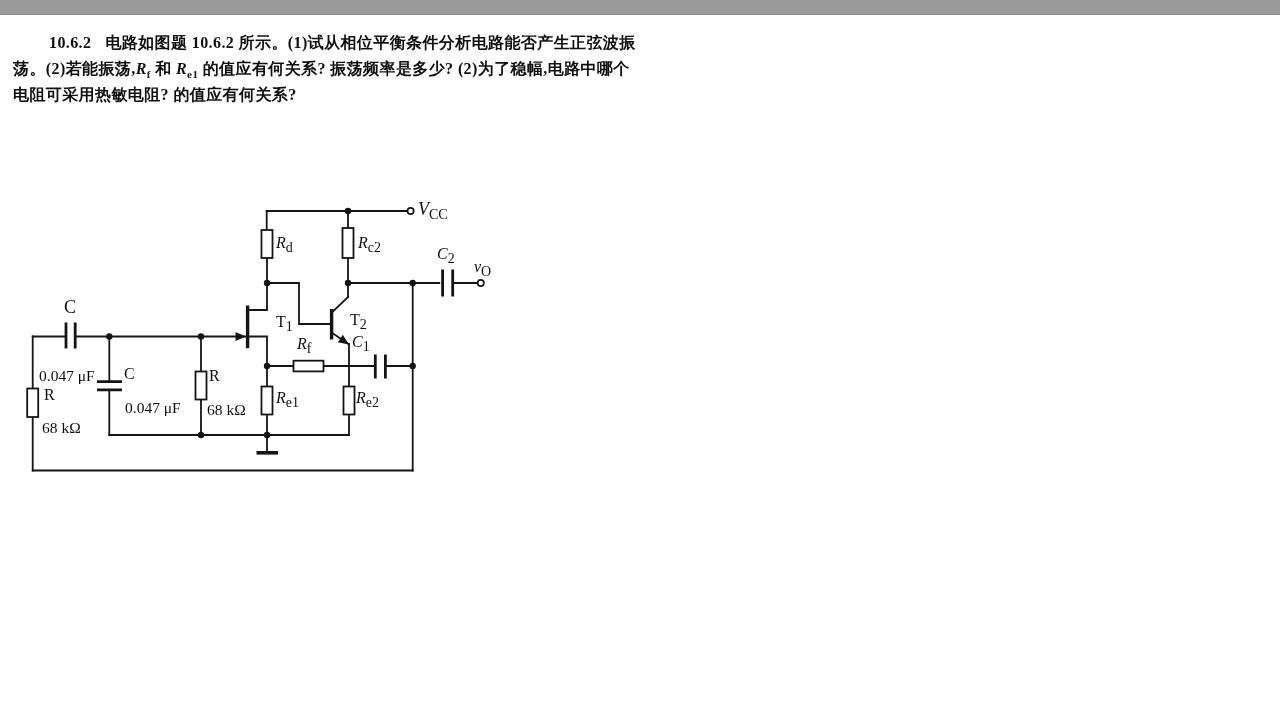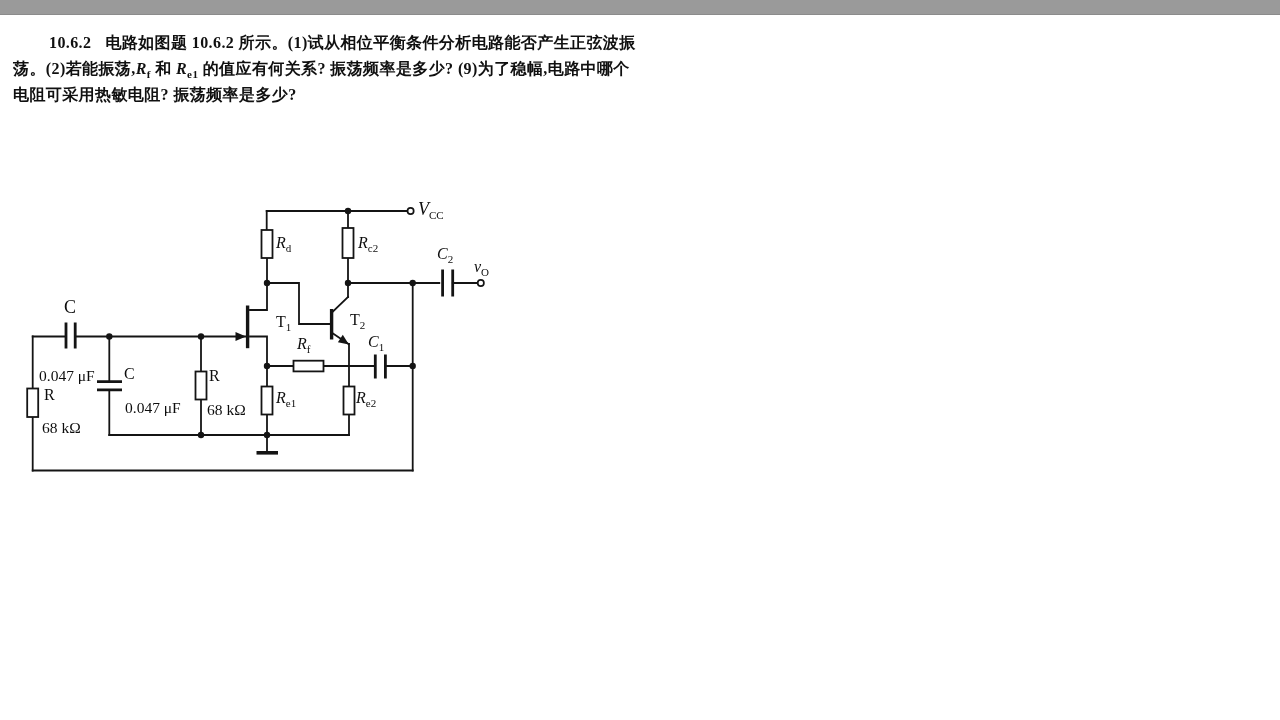--- a/index.html
+++ b/index.html
@@ -37,7 +37,7 @@
 
   <div>
     <div class="ptext pline1"><span class="pnum">10.6.2</span><span>电路如图题 10.6.2 所示。(1)试从相位平衡条件分析电路能否产生正弦波振</span></div>
-    <div class="ptext pline2"><span>荡。(2)若能振荡,</span><span class="mvar">R</span><span class="msub">f</span><span> 和 </span><span class="mvar">R</span><span class="msub">e1</span><span> 的值应有何关系? 振荡频率是多少? (9)为了稳幅,电路中哪个</span></div>
+    <div class="ptext pline2"><span>荡。(2)若能振荡,</span><span class="mvar">R</span><span class="msub">f</span><span> 和 </span><span class="mvar">R</span><span class="msub">e1</span><span> 的值应有何关系? 振荡频率是多少? (2)为了稳幅,电路中哪个</span></div>
     <div class="ptext pline3">电阻可采用热敏电阻? 振荡频率是多少?</div>
   </div>
 

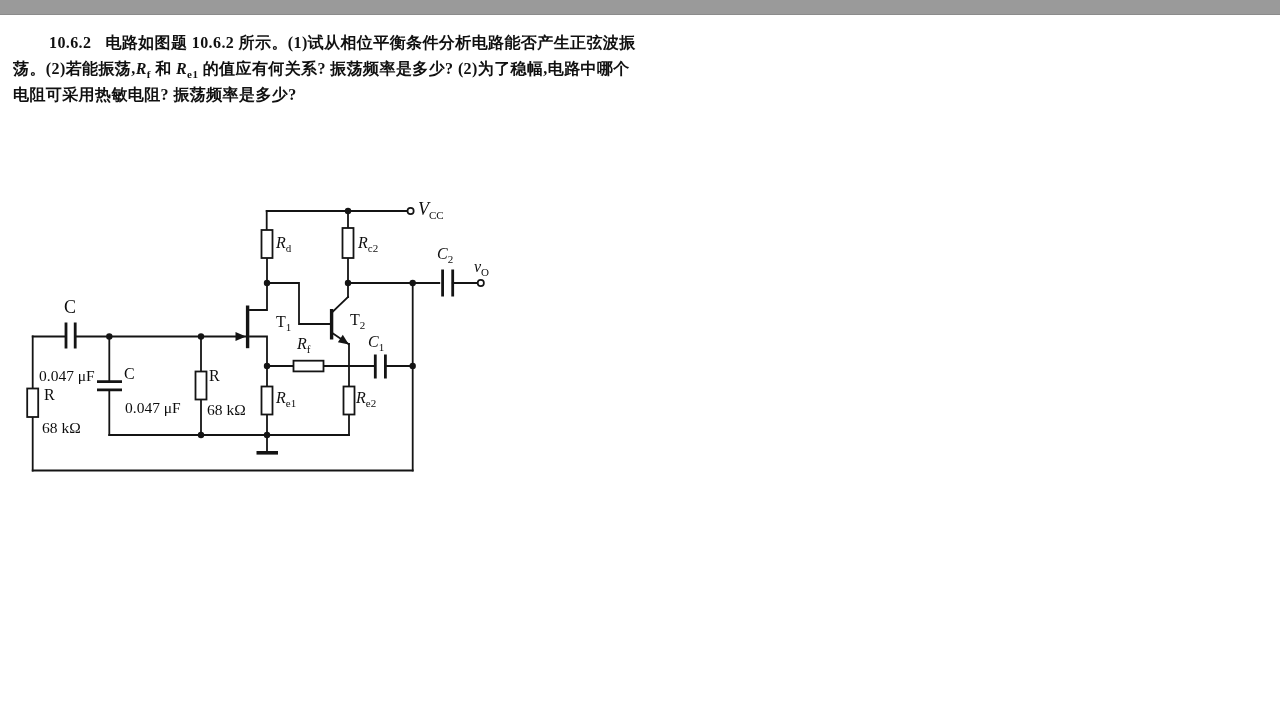--- a/index.html
+++ b/index.html
@@ -38,7 +38,7 @@
   <div>
     <div class="ptext pline1"><span class="pnum">10.6.2</span><span>电路如图题 10.6.2 所示。(1)试从相位平衡条件分析电路能否产生正弦波振</span></div>
     <div class="ptext pline2"><span>荡。(2)若能振荡,</span><span class="mvar">R</span><span class="msub">f</span><span> 和 </span><span class="mvar">R</span><span class="msub">e1</span><span> 的值应有何关系? 振荡频率是多少? (2)为了稳幅,电路中哪个</span></div>
-    <div class="ptext pline3">电阻可采用热敏电阻? 振荡频率是多少?</div>
+    <div class="ptext pline3">电阻可采用热敏电阻? 的值应有何关系?</div>
   </div>
 
   <svg class="schematic" width="1280" height="720" viewBox="0 0 1280 720">

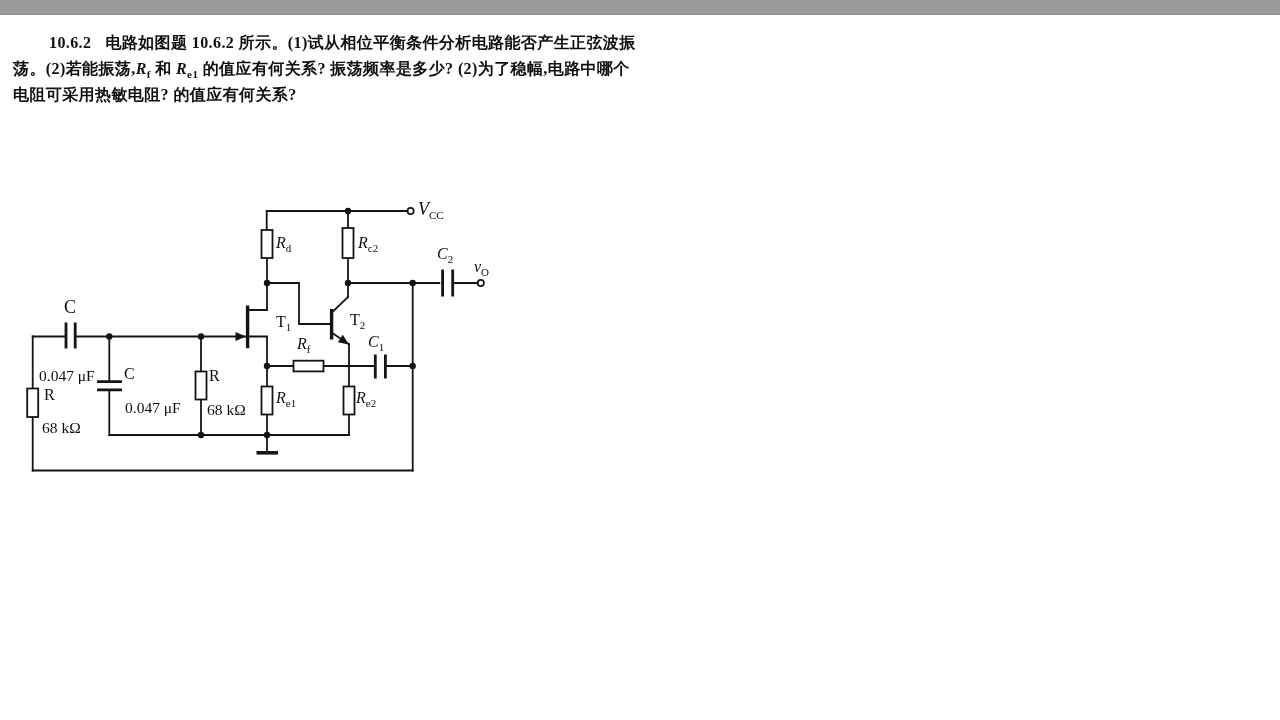--- a/index.html
+++ b/index.html
@@ -24,7 +24,7 @@
   svg.schematic { position:absolute; left:0; top:0; }
   .clabel { position:absolute; white-space:nowrap; font-size:16px; color:#0d0d0d; }
   .clabel .it { font-style:italic; }
-  .clabel .sub { font-size:11px; position:relative; top:4px; font-style:normal; }
+  .clabel .sub { font-size:14px; position:relative; top:4px; font-style:normal; }
   .cvalue { position:absolute; white-space:nowrap; font-size:15.5px; color:#0d0d0d;margin-top:16px; }
   .big { font-size:18px; }
 </style>

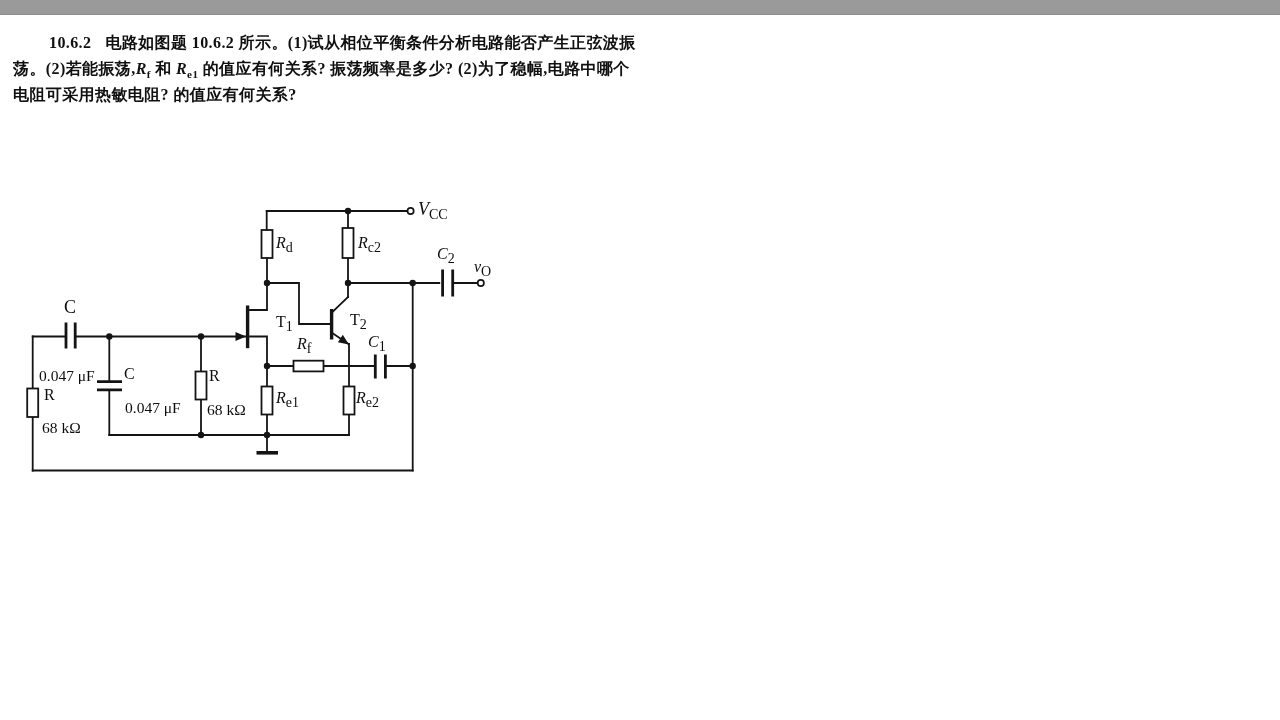--- a/index.html
+++ b/index.html
@@ -120,7 +120,7 @@
   <span class="clabel" style="left:276px; top:313px;"><span>T</span><span class="sub">1</span></span>
   <span class="clabel" style="left:350px; top:311px;"><span>T</span><span class="sub">2</span></span>
   <span class="clabel" style="left:297px; top:335px;"><span class="it">R</span><span class="sub">f</span></span>
-  <span class="clabel" style="left:368px; top:333px;"><span class="it">C</span><span class="sub">1</span></span>
+  <span class="clabel" style="left:352px; top:333px;"><span class="it">C</span><span class="sub">1</span></span>
   <span class="clabel" style="left:276px; top:389px;"><span class="it">R</span><span class="sub">e1</span></span>
   <span class="clabel" style="left:356px; top:389px;text-align:right;"><span class="it">R</span><span class="sub">e2</span></span>
 

